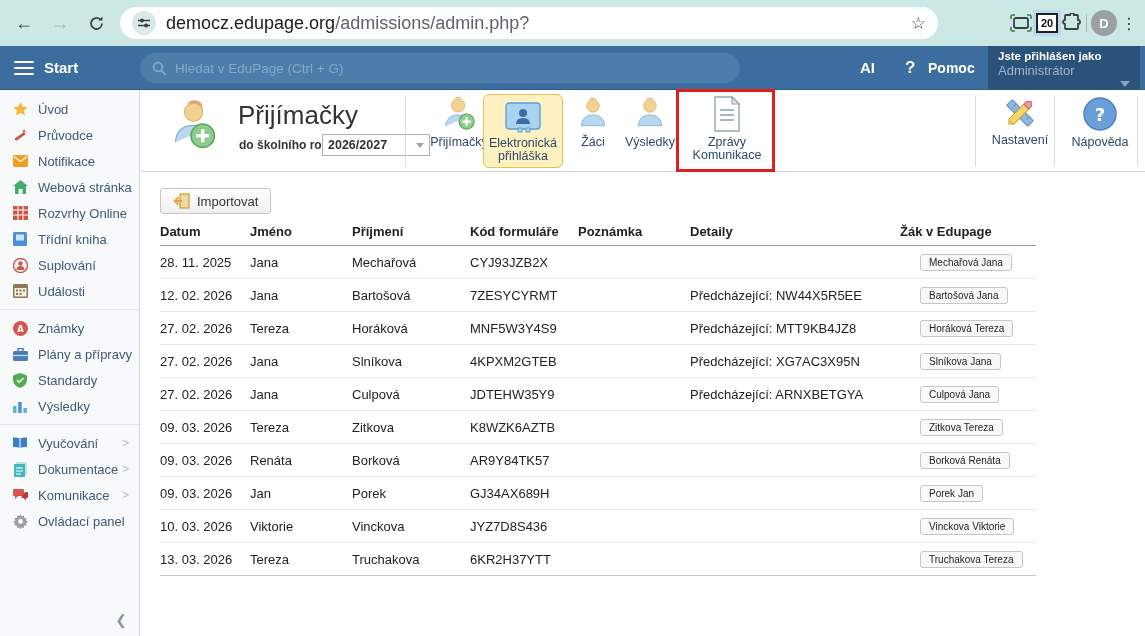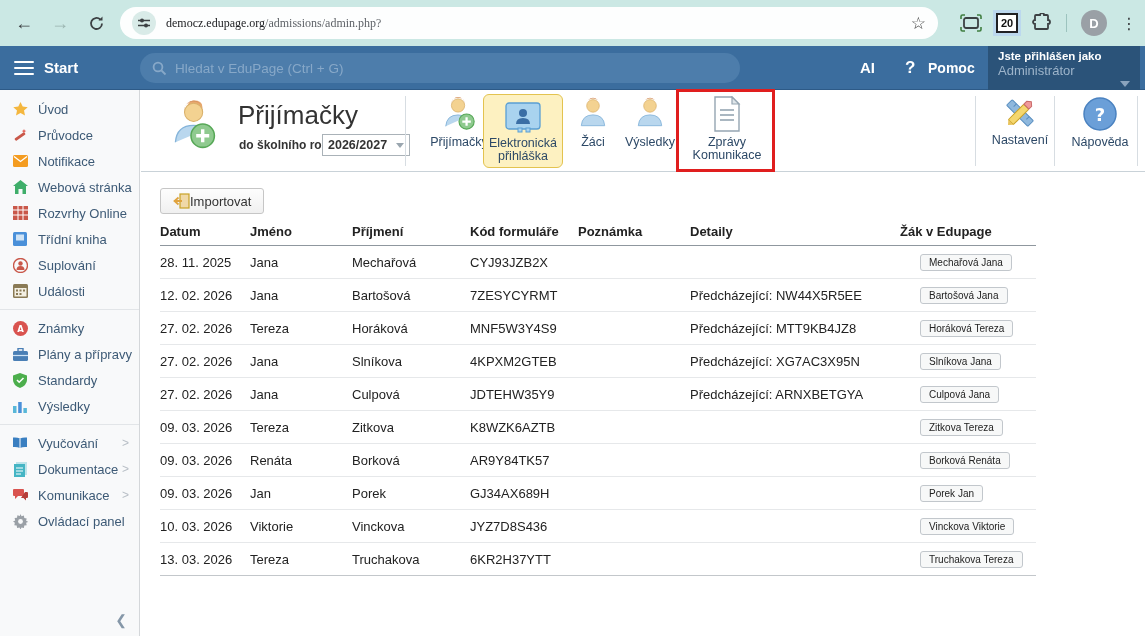--- a/index.html
+++ b/index.html
@@ -13,7 +13,7 @@
   .nav-btn.disabled { color:#9bb5b1; }
   .url-pill { position:absolute; left:120px; top:7px; width:818px; height:32px; background:#fdfefe; border-radius:16px; display:flex; align-items:center; padding:0 12px; }
   .tune-circle { width:24px; height:24px; border-radius:50%; background:#d9ebe8; display:flex; align-items:center; justify-content:center; margin-right:10px; }
-  .url-text { font-size:12px; color:#202124; white-space:nowrap;font-family:Liberation Serif, serif; }
+  .url-text { font-size:18px; color:#202124; white-space:nowrap; }
   .url-text .path { color:#5f6368; }
   .pill-star { margin-left:auto; color:#444; font-size:17px; }
   .chrome-right { position:absolute; right:8px; top:0; height:46px; display:flex; align-items:center; gap:14px; }

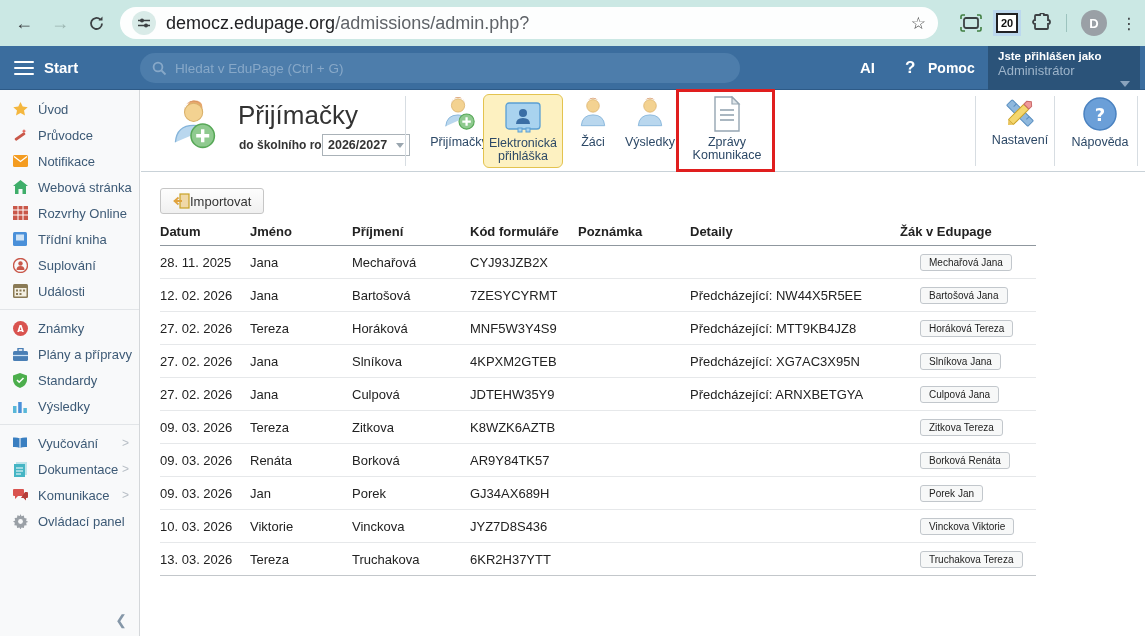--- a/index.html
+++ b/index.html
@@ -16,7 +16,7 @@
   .url-text { font-size:18px; color:#202124; white-space:nowrap; }
   .url-text .path { color:#5f6368; }
   .pill-star { margin-left:auto; color:#444; font-size:17px; }
-  .chrome-right { position:absolute; right:8px; top:0; height:46px; display:flex; align-items:center; gap:14px; }
+  .chrome-right { position:absolute; right:8px; top:0; height:46px; display:flex; align-items:center; gap:4px; }
   .ext-badge { width:22px; height:20px; border:2px solid #202124; background:#fff; box-shadow:0 0 0 3px #bcd8ee; font-size:11px; font-weight:bold; color:#111; display:flex; align-items:center; justify-content:center; }
   .vsep { width:1px; height:18px; background:#9cc3be; }
   .avatar { width:26px; height:26px; border-radius:50%; background:#9aa0a6; color:#fff; font-size:13px; font-weight:bold; display:flex; align-items:center; justify-content:center; }

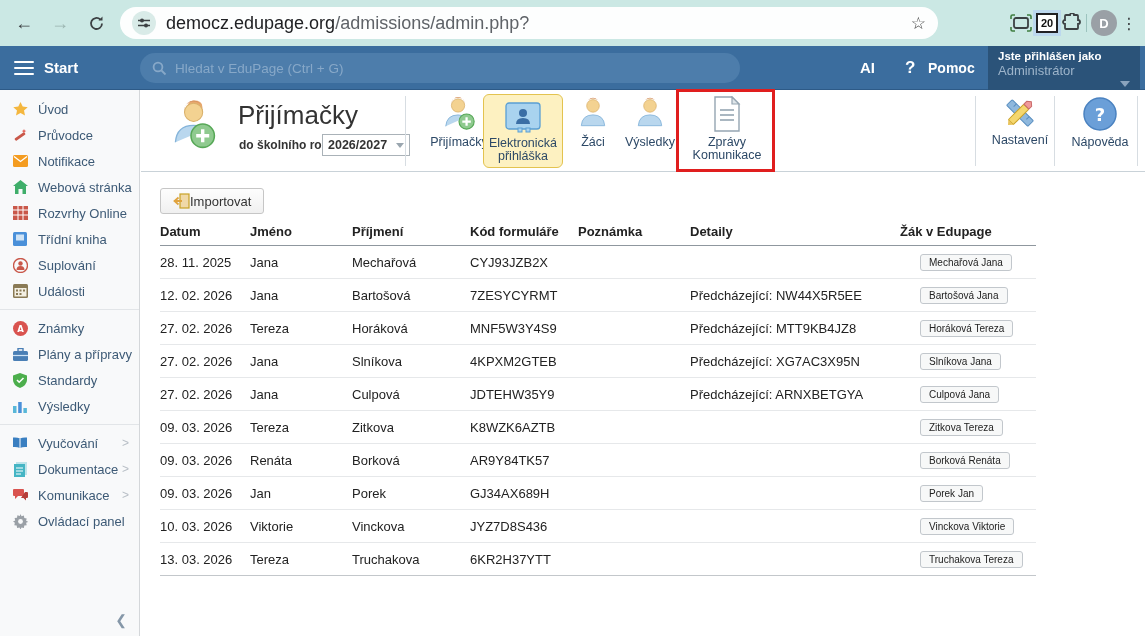--- a/index.html
+++ b/index.html
@@ -51,7 +51,7 @@
   .big-icon { position:absolute; left:24px; top:8px; }
   .page-title { position:absolute; left:97px; top:10px; font-size:26px; color:#333; }
   .sub-label { position:absolute; left:98px; top:48px; font-size:12px; font-weight:bold; color:#333; }
-  .year-select { position:absolute; left:181px; top:44px; width:88px; height:22px; border:1px solid #aab2b8; background:#fff; font-size:12.5px; font-weight:bold; color:#333; display:flex; align-items:center; justify-content:space-between; padding:0 5px; }
+  .year-select { position:absolute; left:181px; top:44px; width:108px; height:22px; border:1px solid #aab2b8; background:#fff; font-size:12.5px; font-weight:bold; color:#333; display:flex; align-items:center; justify-content:space-between; padding:0 5px; }
   .year-caret { width:0; height:0; border-left:4px solid transparent; border-right:4px solid transparent; border-top:5px solid #9aa6af; }
   .hdr-sep { position:absolute; top:6px; width:1px; height:70px; background:#d7dde2; }
   .tab { position:absolute; top:6px; display:flex; flex-direction:column; align-items:center; cursor:pointer; }

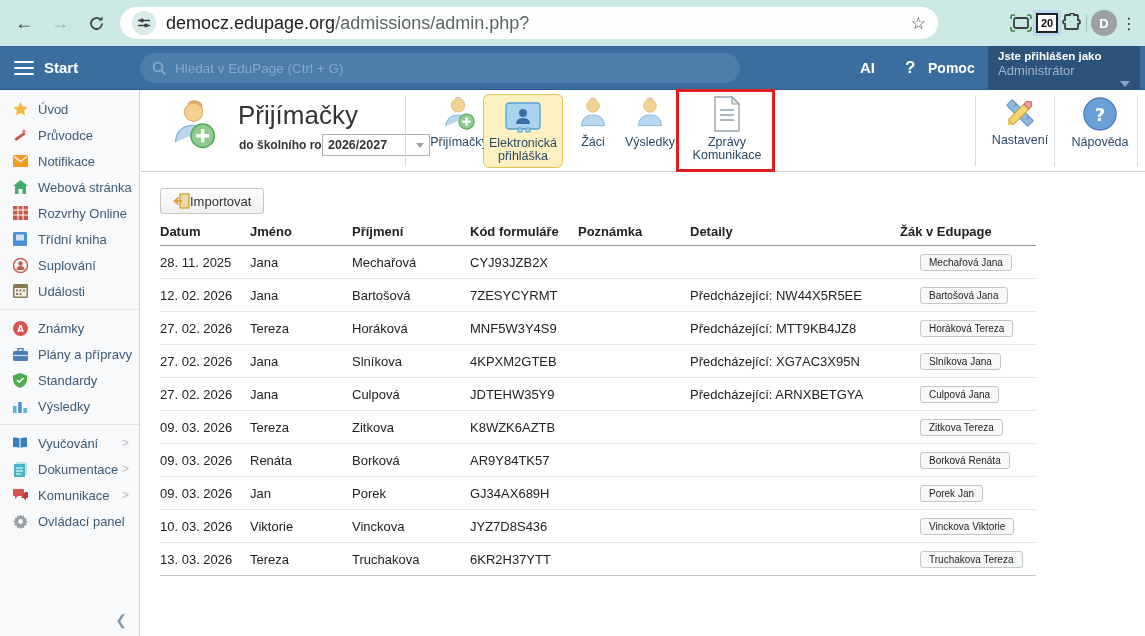--- a/index.html
+++ b/index.html
@@ -60,7 +60,7 @@
   .annotation-box { position:absolute; left:676px; top:89px; width:99px; height:83px; border:3px solid #e01e1e; pointer-events:none; }
 
   
-  .import-btn { position:absolute; left:160px; top:188px; height:26px; border:1px solid #c6c6c6; border-radius:3px; background:linear-gradient(#fdfdfd,#f0f0f0); display:flex; align-items:center; padding:0 12px; font-size:13px; color:#333; cursor:pointer; }
+  .import-btn { position:absolute; left:160px; top:188px; height:26px; border:1px solid #c6c6c6; border-radius:3px; background:linear-gradient(#fdfdfd,#f0f0f0); display:flex; align-items:center; gap:7px; padding:0 12px; font-size:13px; color:#333; cursor:pointer; }
   .table { position:absolute; left:160px; top:218px; width:876px; }
   .trow { display:grid; grid-template-columns:90px 102px 118px 108px 112px 210px 1fr; align-items:center; }
   .thead { height:28px; border-bottom:1px solid #8f979e; font-weight:bold; font-size:13px; color:#222; }

